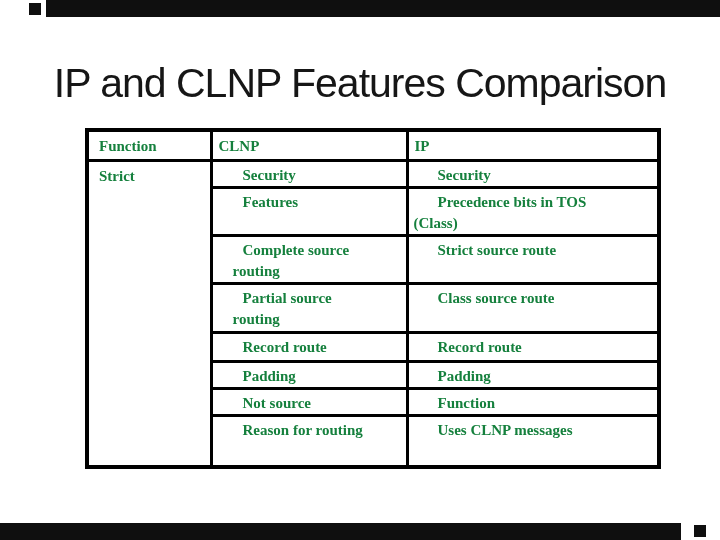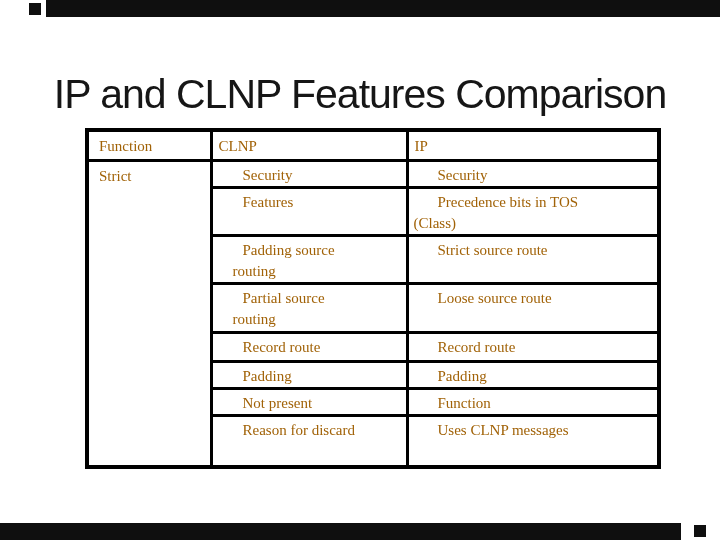--- a/index.html
+++ b/index.html
@@ -30,7 +30,6 @@
     font-weight: 400;
     color: #161616;
     white-space: nowrap;
-    margin-top: 11px;
   }
 
   

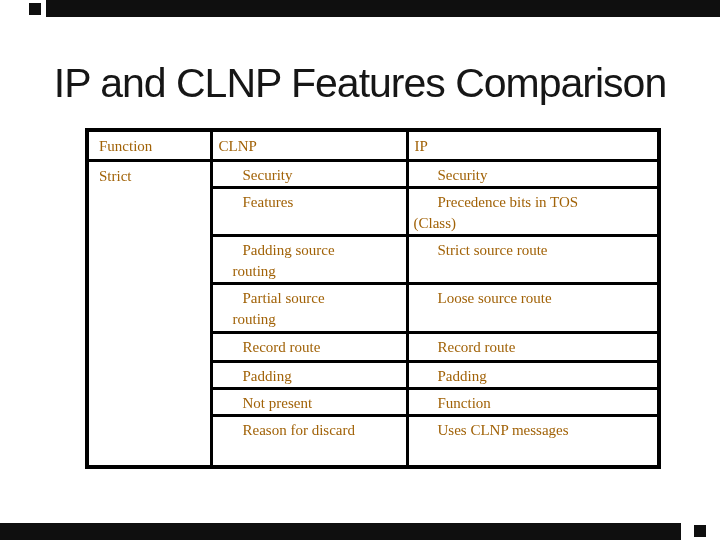--- a/index.html
+++ b/index.html
@@ -47,8 +47,8 @@
     font-family: "Liberation Serif", "DejaVu Serif", serif;
     font-size: 15px;
     line-height: 21px;
-    font-weight: normal;
-    color: #a16207;
+    font-weight: bold;
+    color: #15803d;
     text-align: left;
     overflow: hidden;
   }

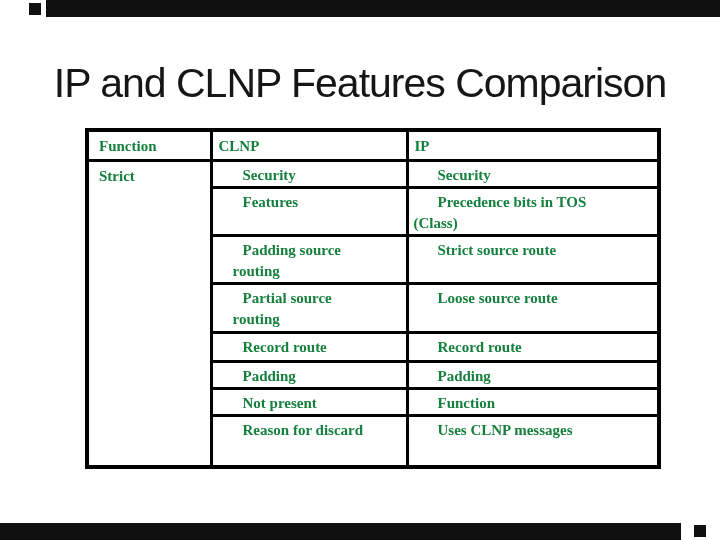--- a/index.html
+++ b/index.html
@@ -109,7 +109,7 @@
 (Class)</td>
     </tr>
     <tr class="r3">
-      <td class="cell-b2">Padding source
+      <td class="cell-b2">Complete source
 routing</td>
       <td class="cell-b3">Strict source route</td>
     </tr>

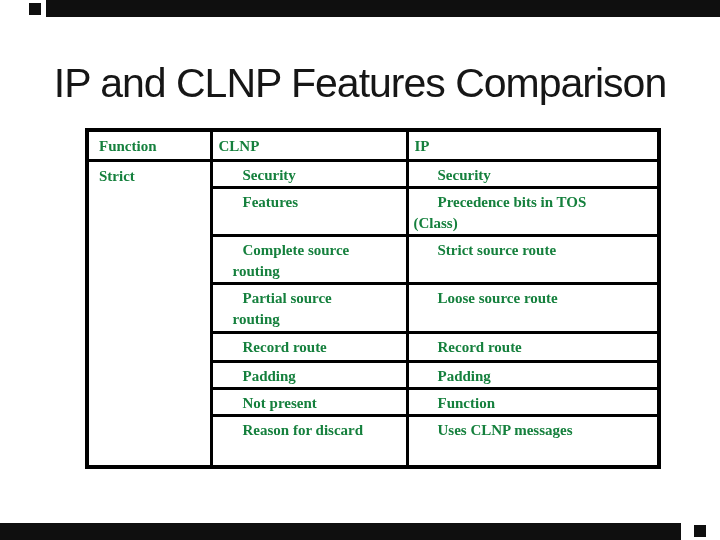--- a/index.html
+++ b/index.html
@@ -116,7 +116,7 @@
     <tr class="r4">
       <td class="cell-b2">Partial source
 routing</td>
-      <td class="cell-b3">Loose source route</td>
+      <td class="cell-b3">Class source route</td>
     </tr>
     <tr class="r5">
       <td class="cell-b2">Record route</td>

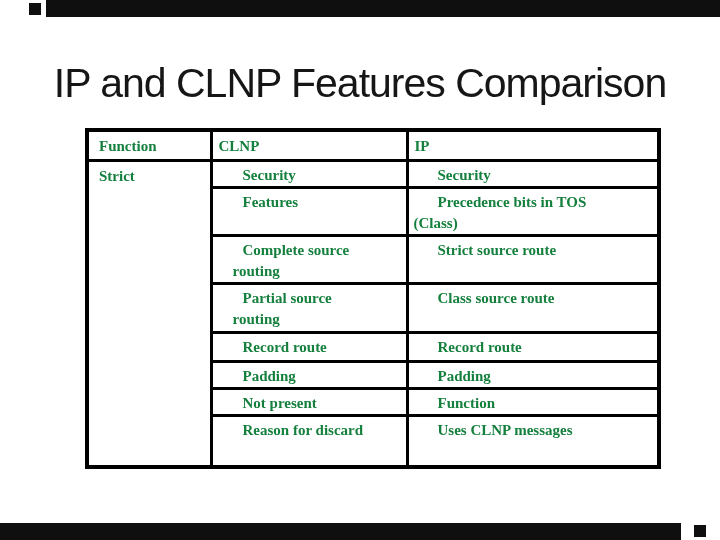--- a/index.html
+++ b/index.html
@@ -127,7 +127,7 @@
       <td class="cell-b3">Padding</td>
     </tr>
     <tr class="r7">
-      <td class="cell-b2">Not present</td>
+      <td class="cell-b2">Not source</td>
       <td class="cell-b3">Function</td>
     </tr>
     <tr class="r8">

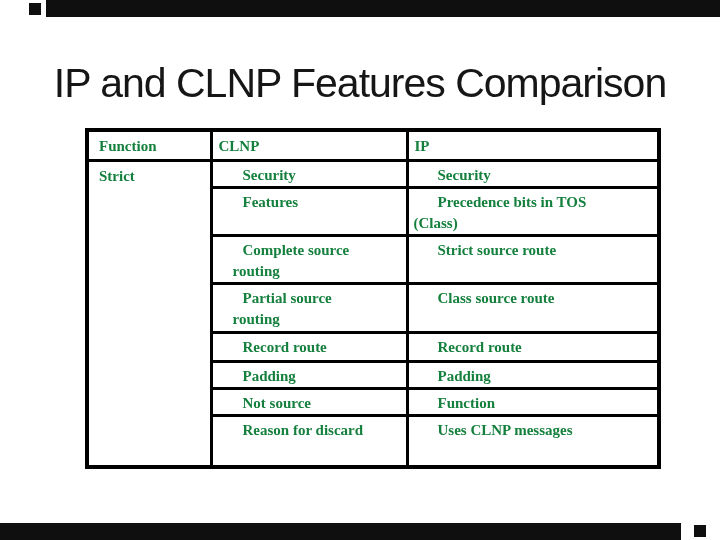--- a/index.html
+++ b/index.html
@@ -131,7 +131,7 @@
       <td class="cell-b3">Function</td>
     </tr>
     <tr class="r8">
-      <td class="cell-b2">Reason for discard</td>
+      <td class="cell-b2">Reason for routing</td>
       <td class="cell-b3">Uses CLNP messages</td>
     </tr>
   </tbody>

